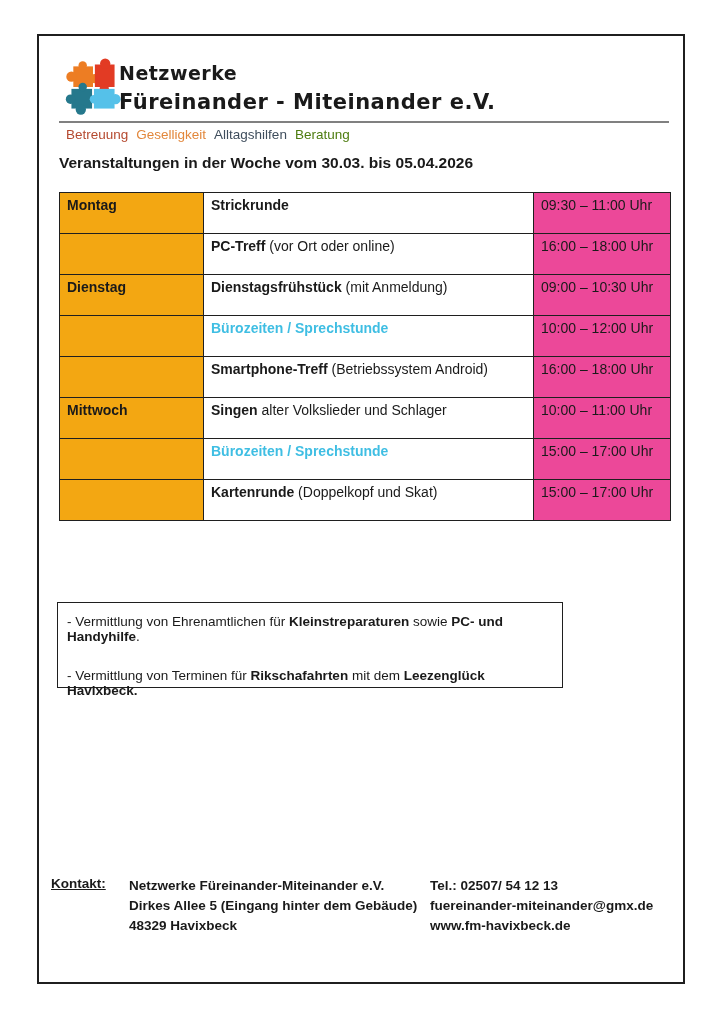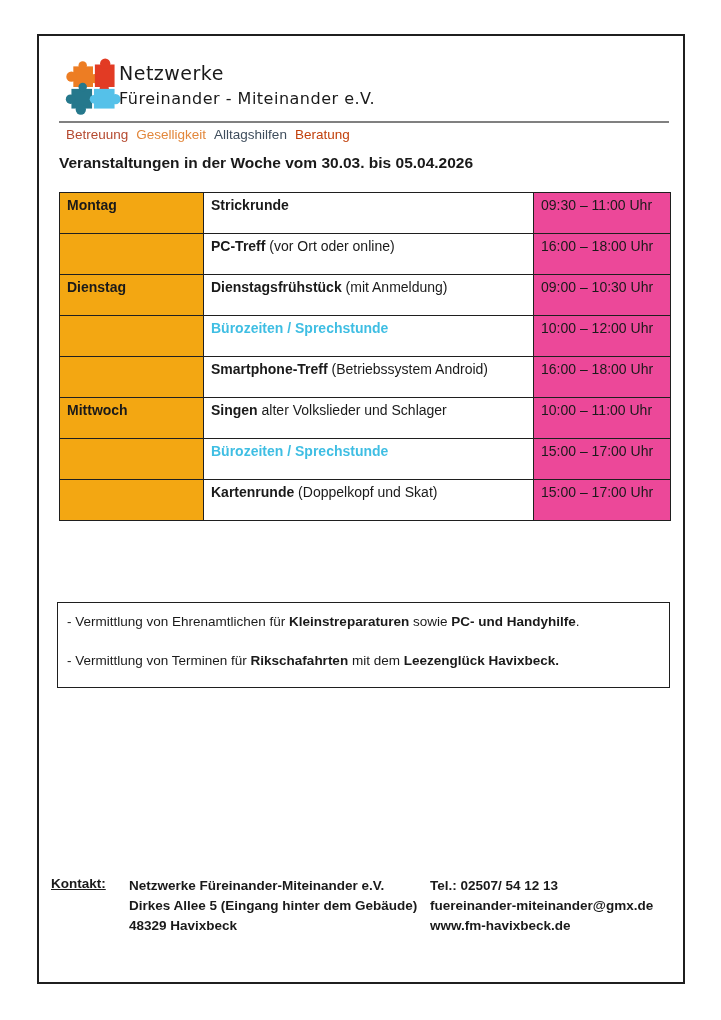--- a/index.html
+++ b/index.html
@@ -15,7 +15,7 @@
   
   .logo { position:absolute; left:24px; top:20px; width:60px; height:62px; }
   .brand { position:absolute; left:80px; top:26px; line-height:1.25;
-           font-family:"DejaVu Sans", sans-serif; font-weight:400; }
+           font-family:"DejaVu Sans", sans-serif; font-weight:700; }
   .brand .b1 { font-size:19px; letter-spacing:0.5px; }
   .brand .b2 { font-size:16px; letter-spacing:0.5px; margin-top:3px; }
   .header-rule { position:absolute; left:20px; top:85px; width:610px; height:2px; background:#808080; }

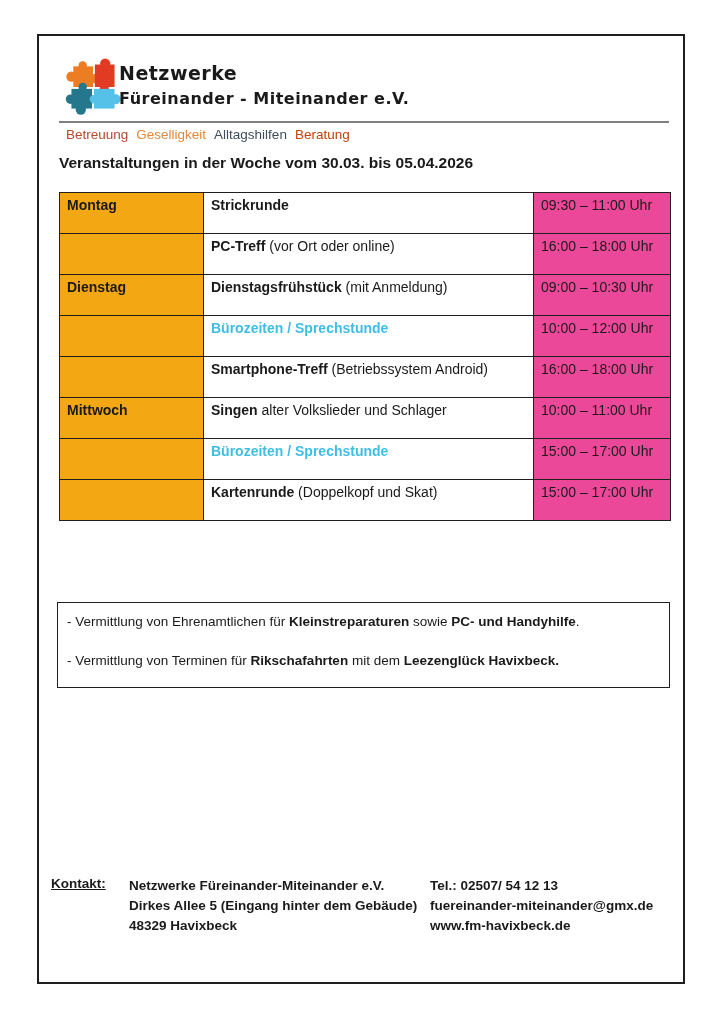--- a/index.html
+++ b/index.html
@@ -17,7 +17,7 @@
   .brand { position:absolute; left:80px; top:26px; line-height:1.25;
            font-family:"DejaVu Sans", sans-serif; font-weight:700; }
   .brand .b1 { font-size:19px; letter-spacing:0.5px; }
-  .brand .b2 { font-size:16px; letter-spacing:0.5px; margin-top:3px; }
+  .brand .b2 { font-size:21px; letter-spacing:0.5px; margin-top:3px; }
   .header-rule { position:absolute; left:20px; top:85px; width:610px; height:2px; background:#808080; }
   .nav { position:absolute; left:27px; top:91px; display:flex; gap:8px;
          font-size:13.5px; font-weight:400; }

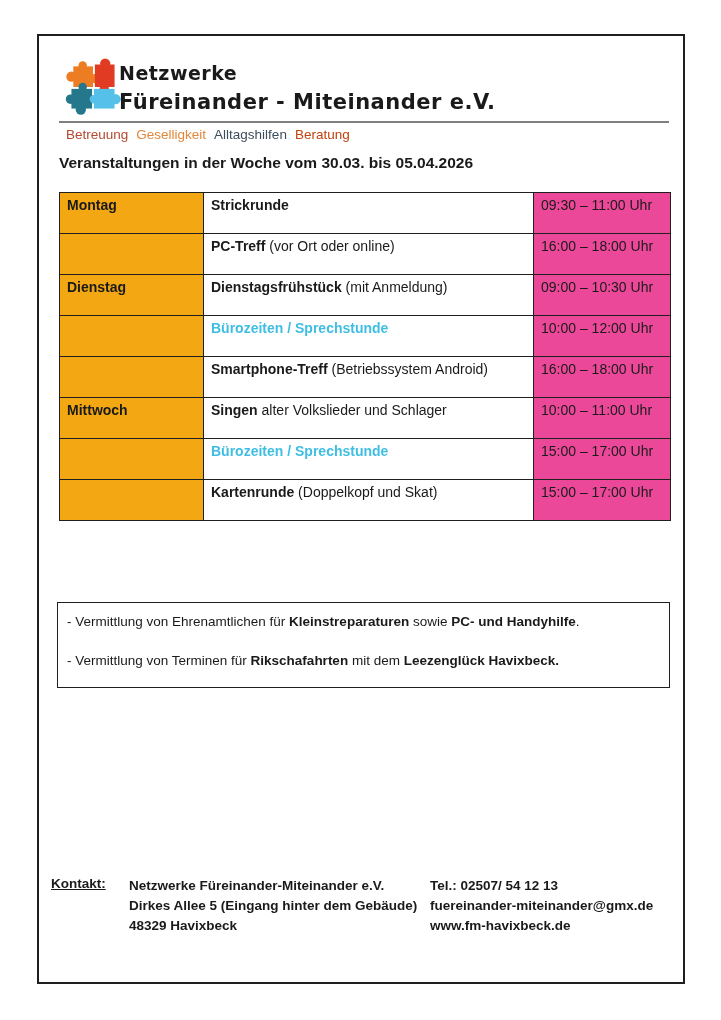--- a/index.html
+++ b/index.html
@@ -25,7 +25,7 @@
   .nav-betreuung    { color:#b5492f; }
   .nav-geselligkeit { color:#e2873b; }
   .nav-alltagshilfen{ color:#3e4d5c; }
-  .nav-beratung     { color:#c2410c; }
+  .nav-beratung     { color:#4d7c0f; }
   
   .page-title { position:absolute; left:20px; top:118px; font-size:15.5px; font-weight:700; }
   

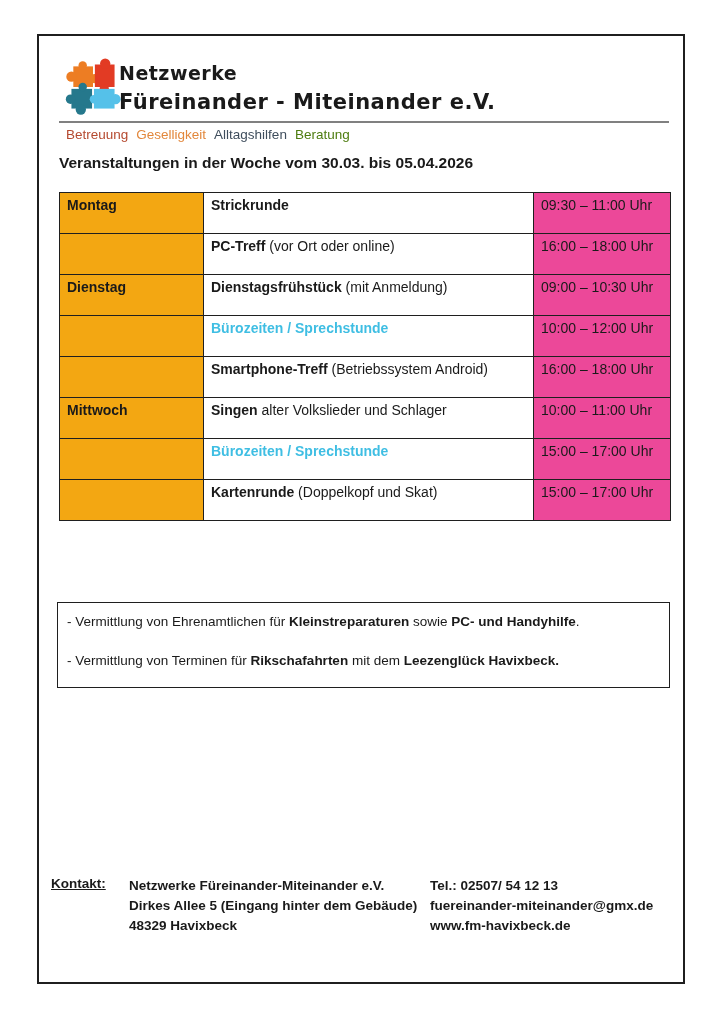--- a/index.html
+++ b/index.html
@@ -48,7 +48,7 @@
   .ev-detail { font-weight:400; }
   
   .notes-box {
-    position:absolute; left:18px; top:566px; width:613px; height:86px;
+    position:absolute; left:18px; top:566px; width:506px; height:86px;
     border:1.5px solid #1f1f1f; padding:11px 8px 0 9px; font-size:13.5px;
   }
   .notes-box p + p { margin-top:24px; }

